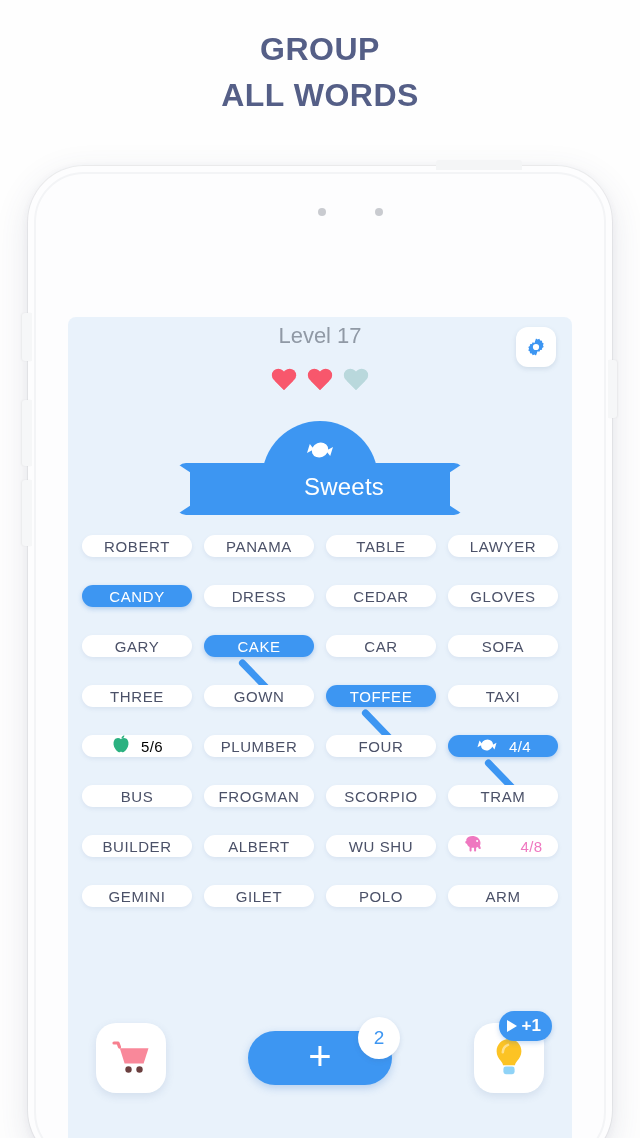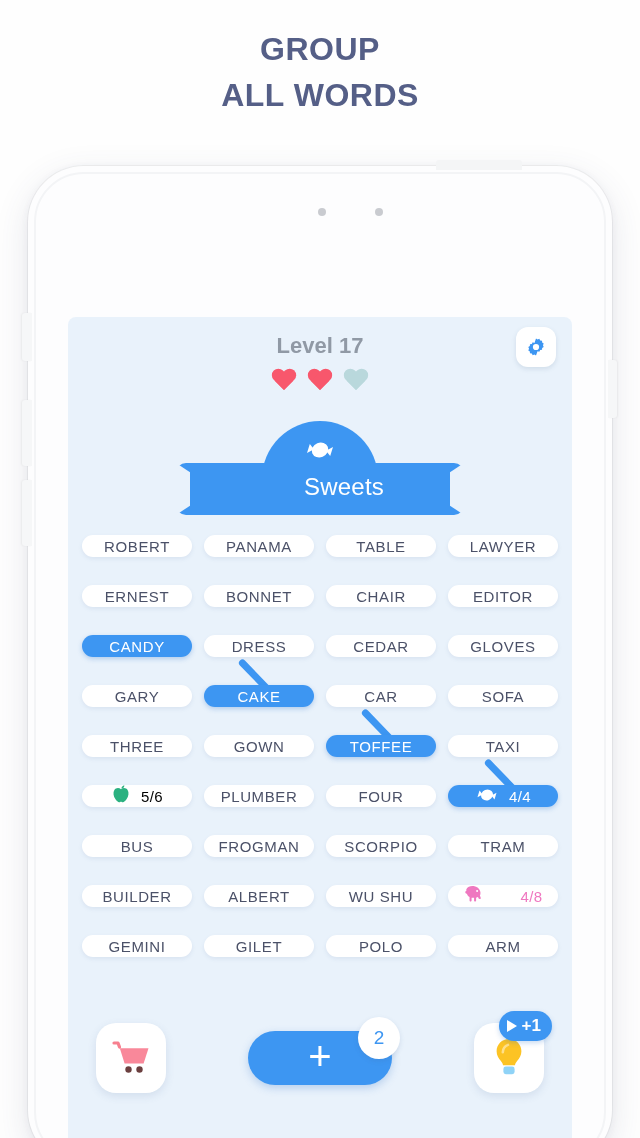--- a/index.html
+++ b/index.html
@@ -71,8 +71,8 @@
   }
 
   .level-label{
-    position:absolute; left:0; top:16px; width:504px;
-    text-align:center; color:#9099a5; font-size:22px; font-weight:700;
+    position:absolute; left:0; top:6px; width:504px;
+    text-align:center; color:#9099a5; font-size:22px; font-weight:400;
   }
 
   .hearts{

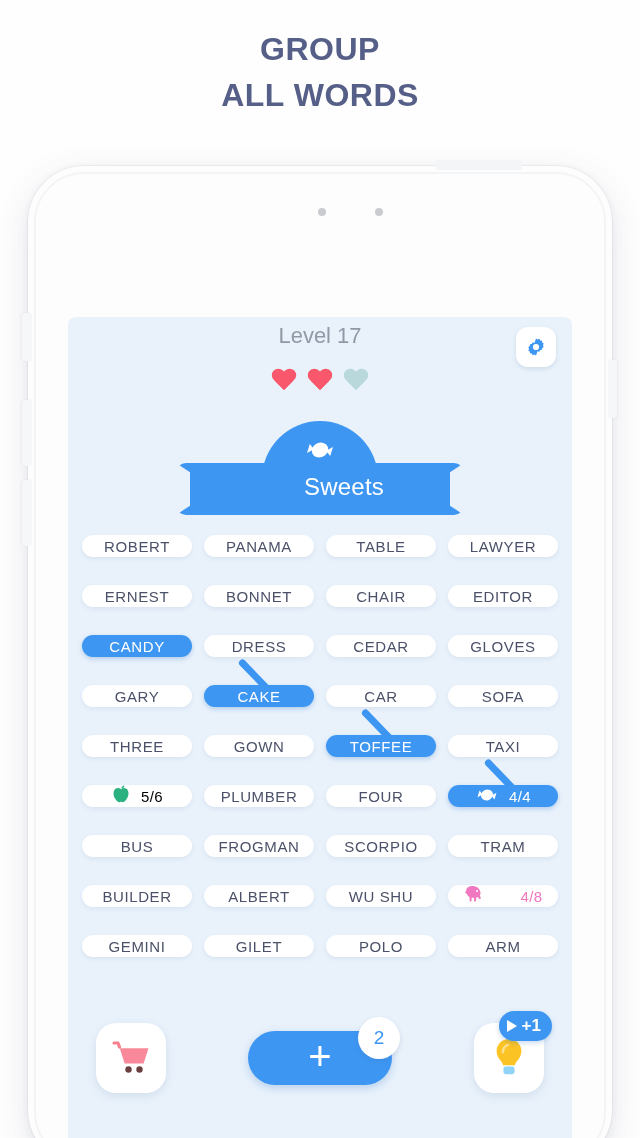--- a/index.html
+++ b/index.html
@@ -255,12 +255,6 @@
         <div class="word">LAWYER</div>
       </div>
 
-      <div class="grid-row">
-        <div class="word">ERNEST</div>
-        <div class="word">BONNET</div>
-        <div class="word">CHAIR</div>
-        <div class="word">EDITOR</div>
-      </div>
 
       <div class="grid-row">
         <div class="word selected">CANDY</div>

